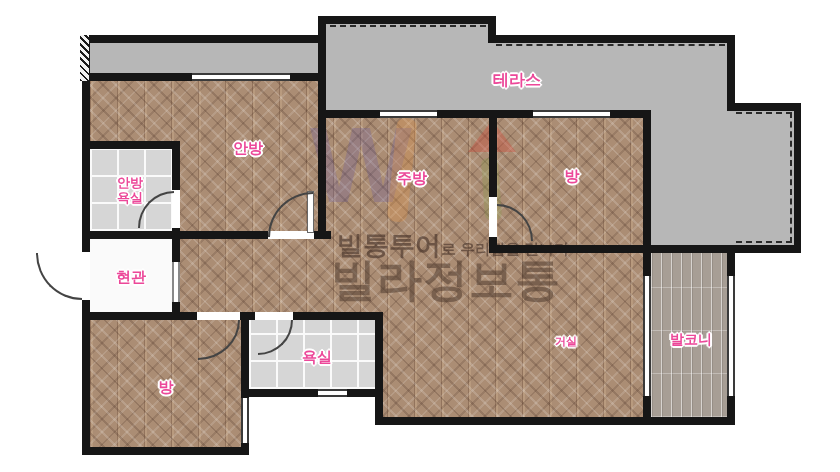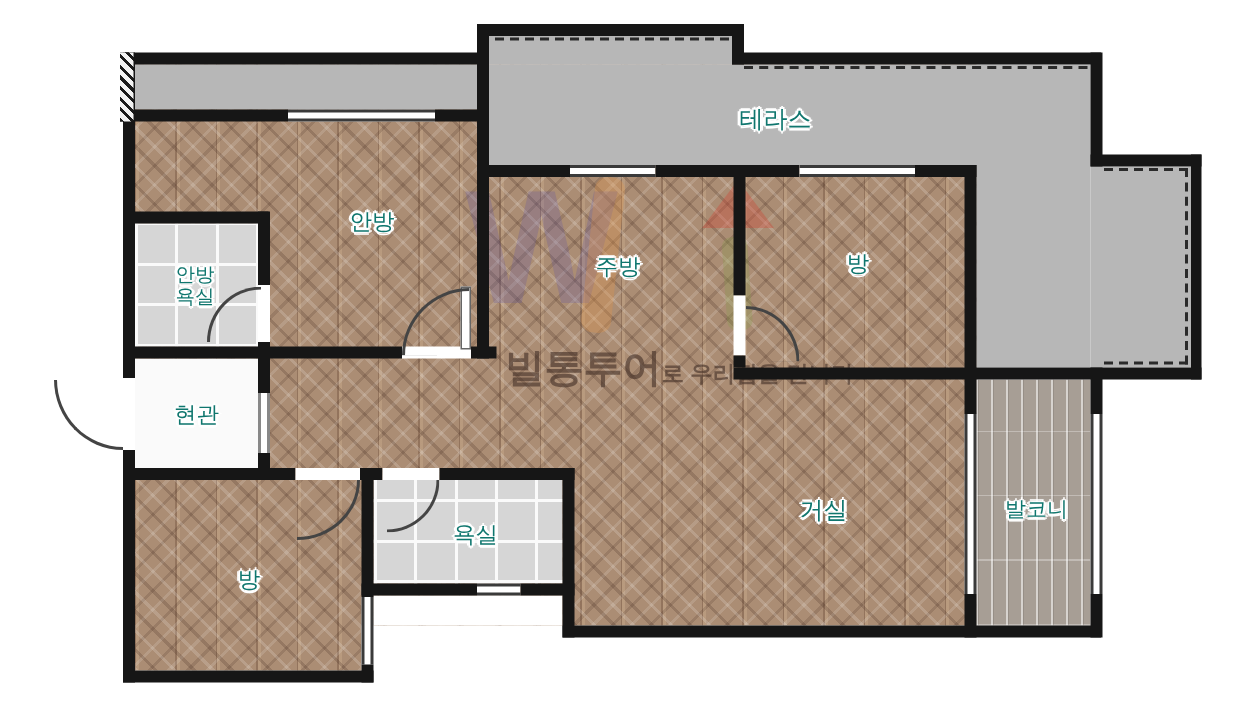--- a/index.html
+++ b/index.html
@@ -29,7 +29,7 @@
   .hatch{background:repeating-linear-gradient(45deg,#1a1a1a 0 2px,#f2f2f2 2px 5px);}
   .ticks{height:0;border-top:2px dashed #2a2a2a;}
   .ticksv{width:0;border-left:2px dashed #2a2a2a;}
-  .lbl{font-weight:normal;font-size:15px;color:#0f766e;white-space:nowrap;
+  .lbl{font-weight:bold;font-size:15px;color:#ec4899;white-space:nowrap;
        transform:translate(-50%,-50%);
        text-shadow:-2px 0 #fff,2px 0 #fff,0 -2px #fff,0 2px #fff,-1px -1px #fff,1px -1px #fff,-1px 1px #fff,1px 1px #fff,0 0 3px #fff;}
   .lbl2{text-align:center;line-height:1.15;font-size:13px;}

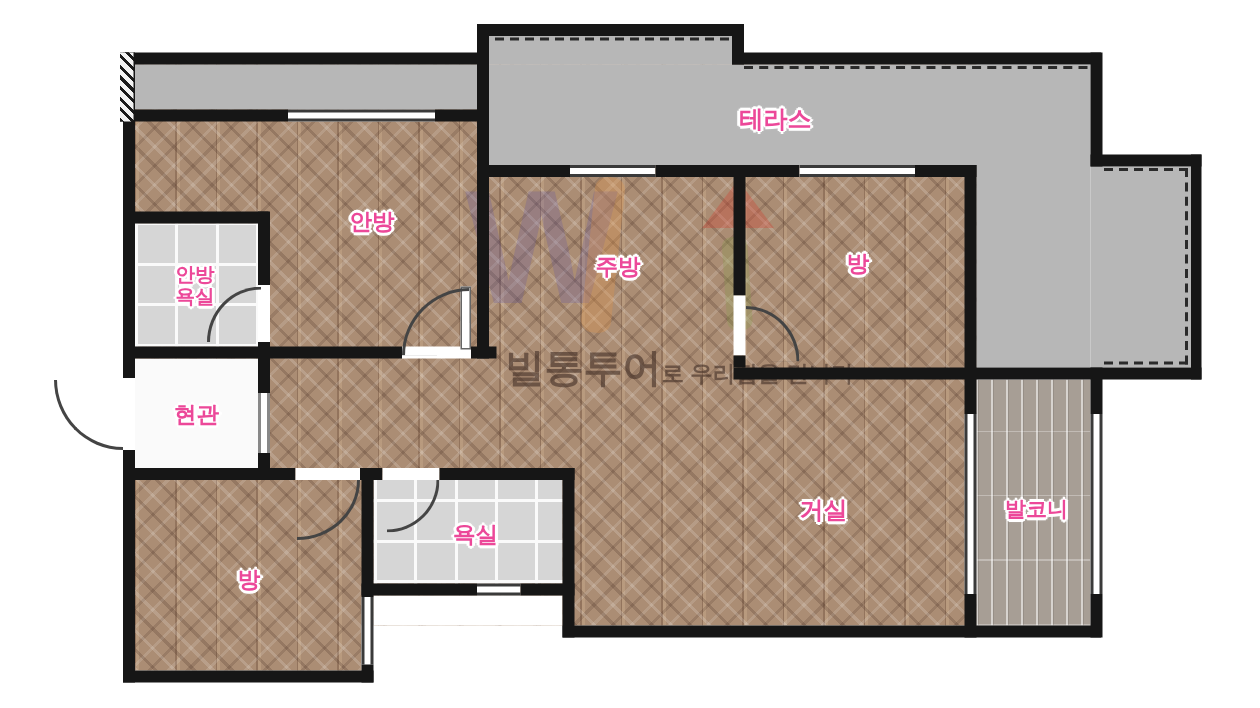--- a/index.html
+++ b/index.html
@@ -62,6 +62,7 @@
   <div class="wm" style="left:337px;top:228px;">
     <span style="font-weight:bold;font-size:26px;">빌통투어</span><span style="font-weight:bold;font-size:15px;">로 우리집을 만나다</span>
   </div>
+  <div class="wm" style="left:331px;top:250px;font-weight:bold;font-size:45px;letter-spacing:1px;color:rgba(80,60,48,0.55);">빌라정보통</div>
 
   <div class="wall" style="left:80px;top:35px;width:246px;height:8px;"></div>
   <div class="wall" style="left:318px;top:16px;width:178px;height:8px;"></div>

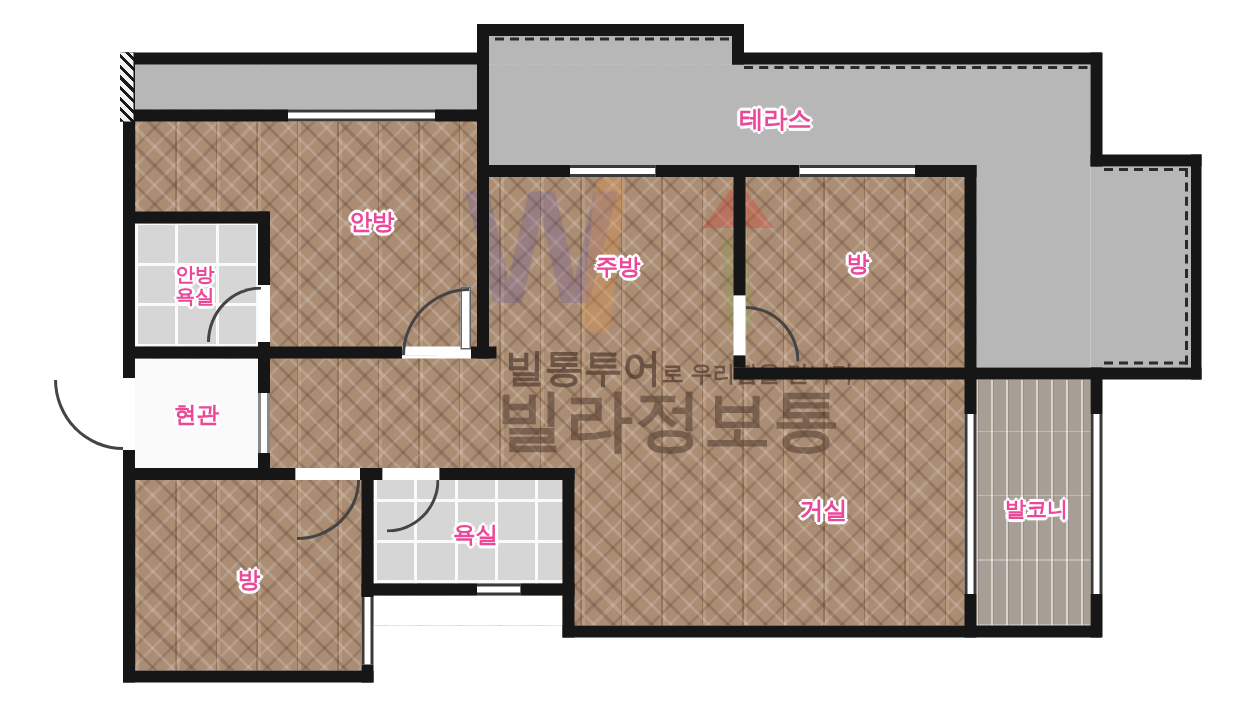--- a/index.html
+++ b/index.html
@@ -157,7 +157,7 @@
   <div class="lbl" style="left:412px;top:178px;">주방</div>
   <div class="lbl" style="left:572px;top:176px;">방</div>
   <div class="lbl" style="left:131px;top:277px;">현관</div>
-  <div class="lbl" style="left:549px;top:341px;font-size:16px;">거실</div>
+  <div class="lbl" style="left:566px;top:341px;font-size:11px;">거실</div>
   <div class="lbl" style="left:691px;top:340px;font-size:14px;">발코니</div>
   <div class="lbl" style="left:317px;top:357px;">욕실</div>
   <div class="lbl" style="left:166px;top:387px;">방</div>

